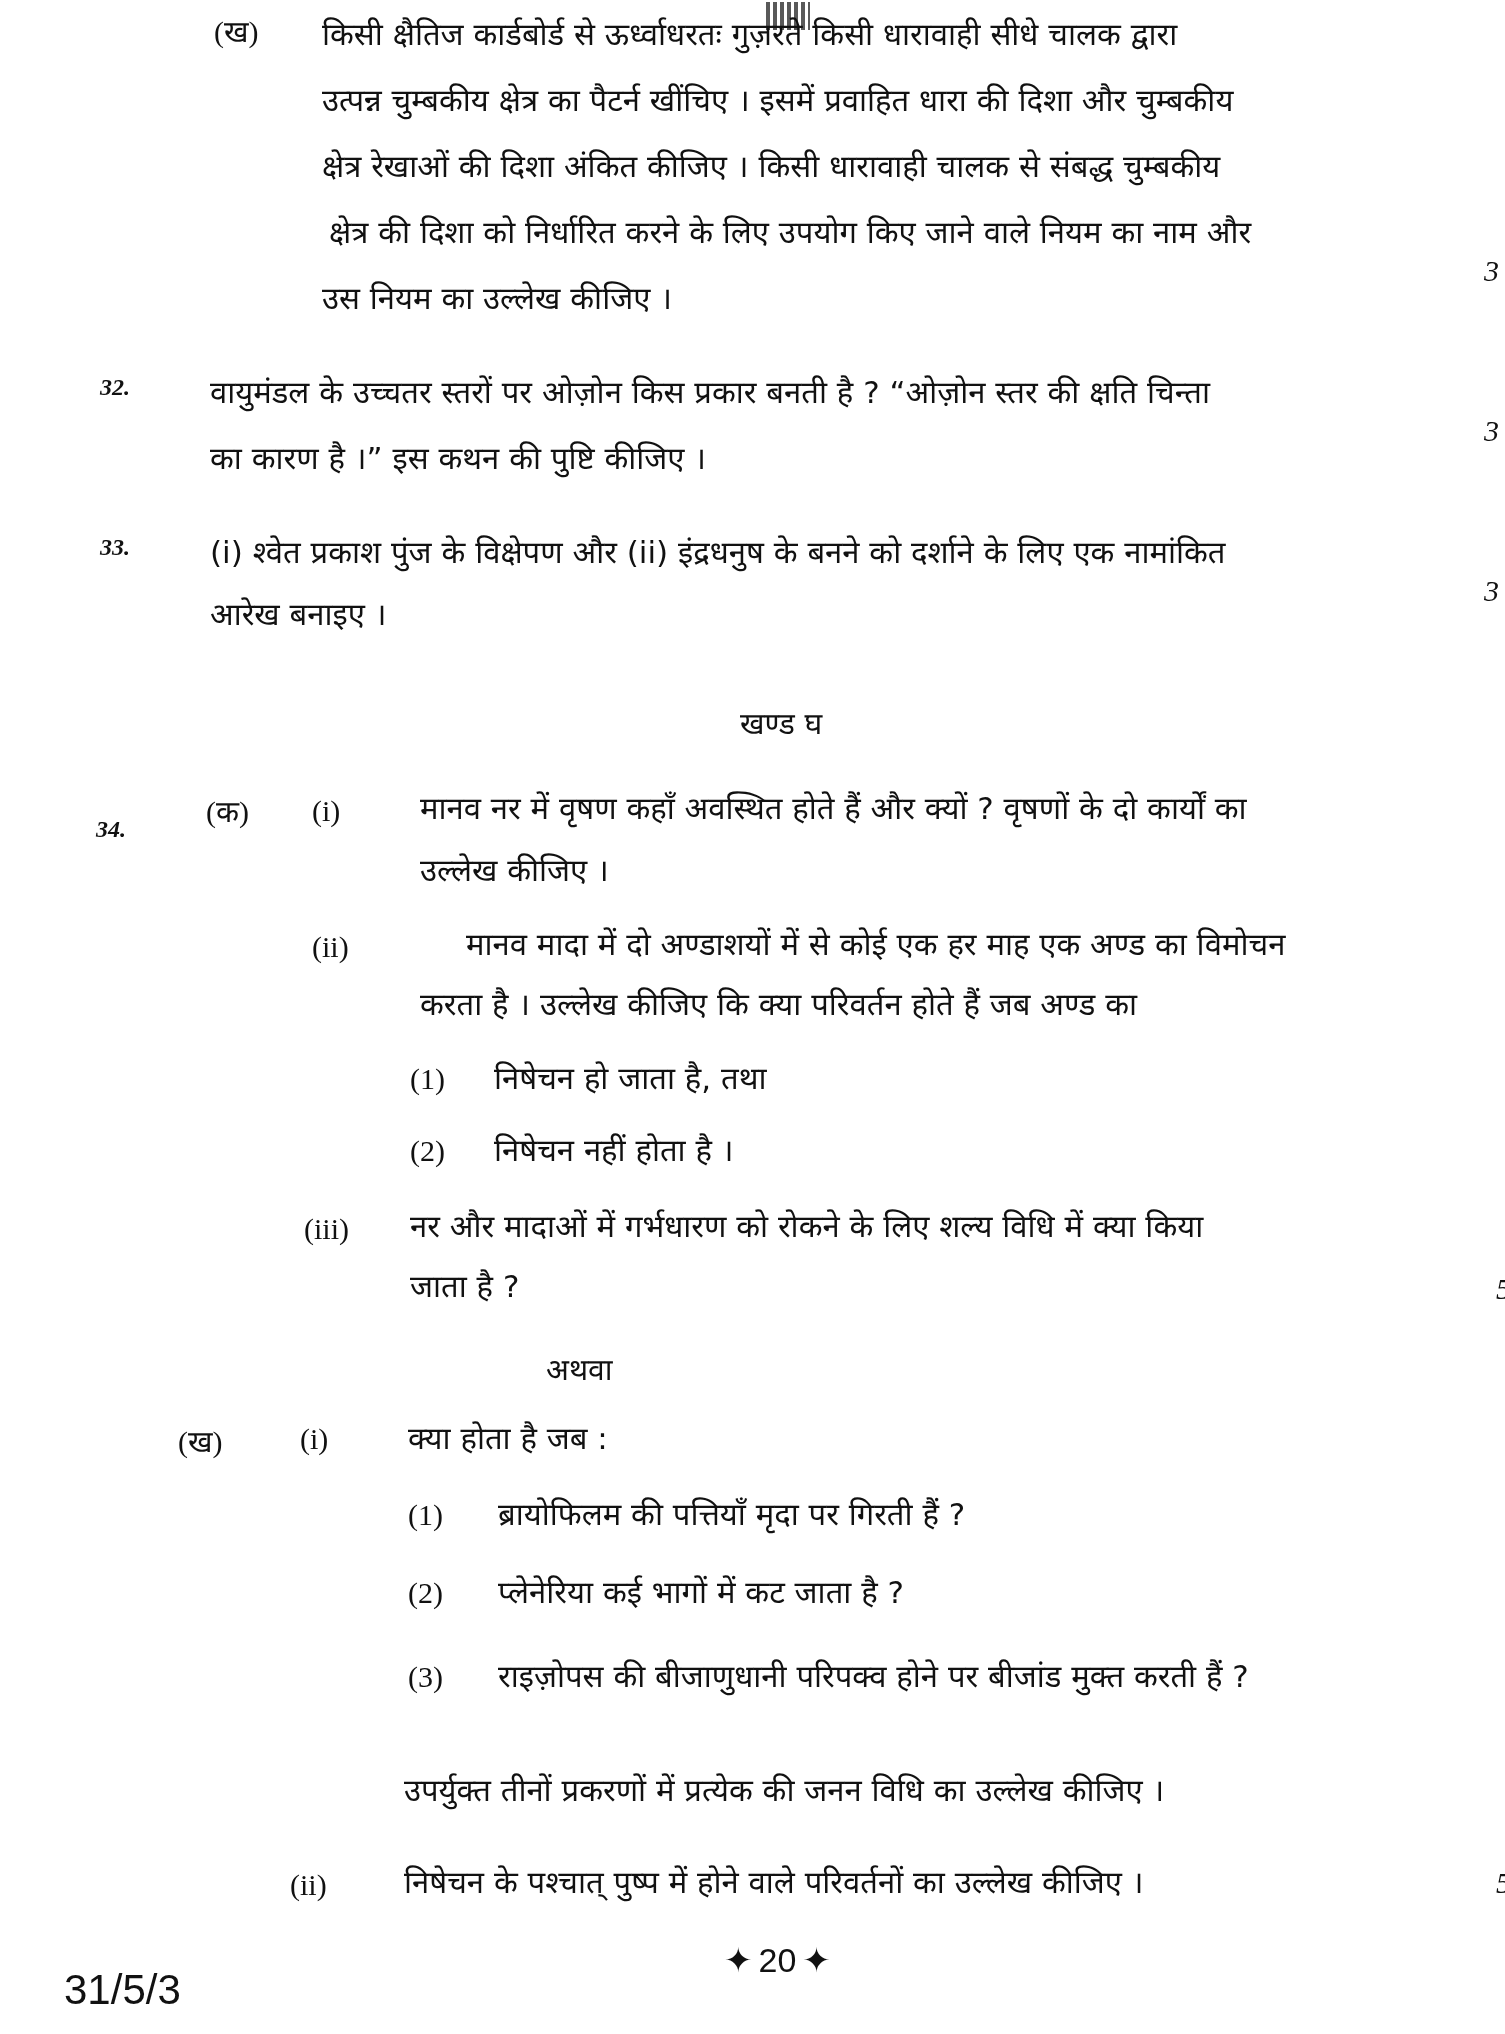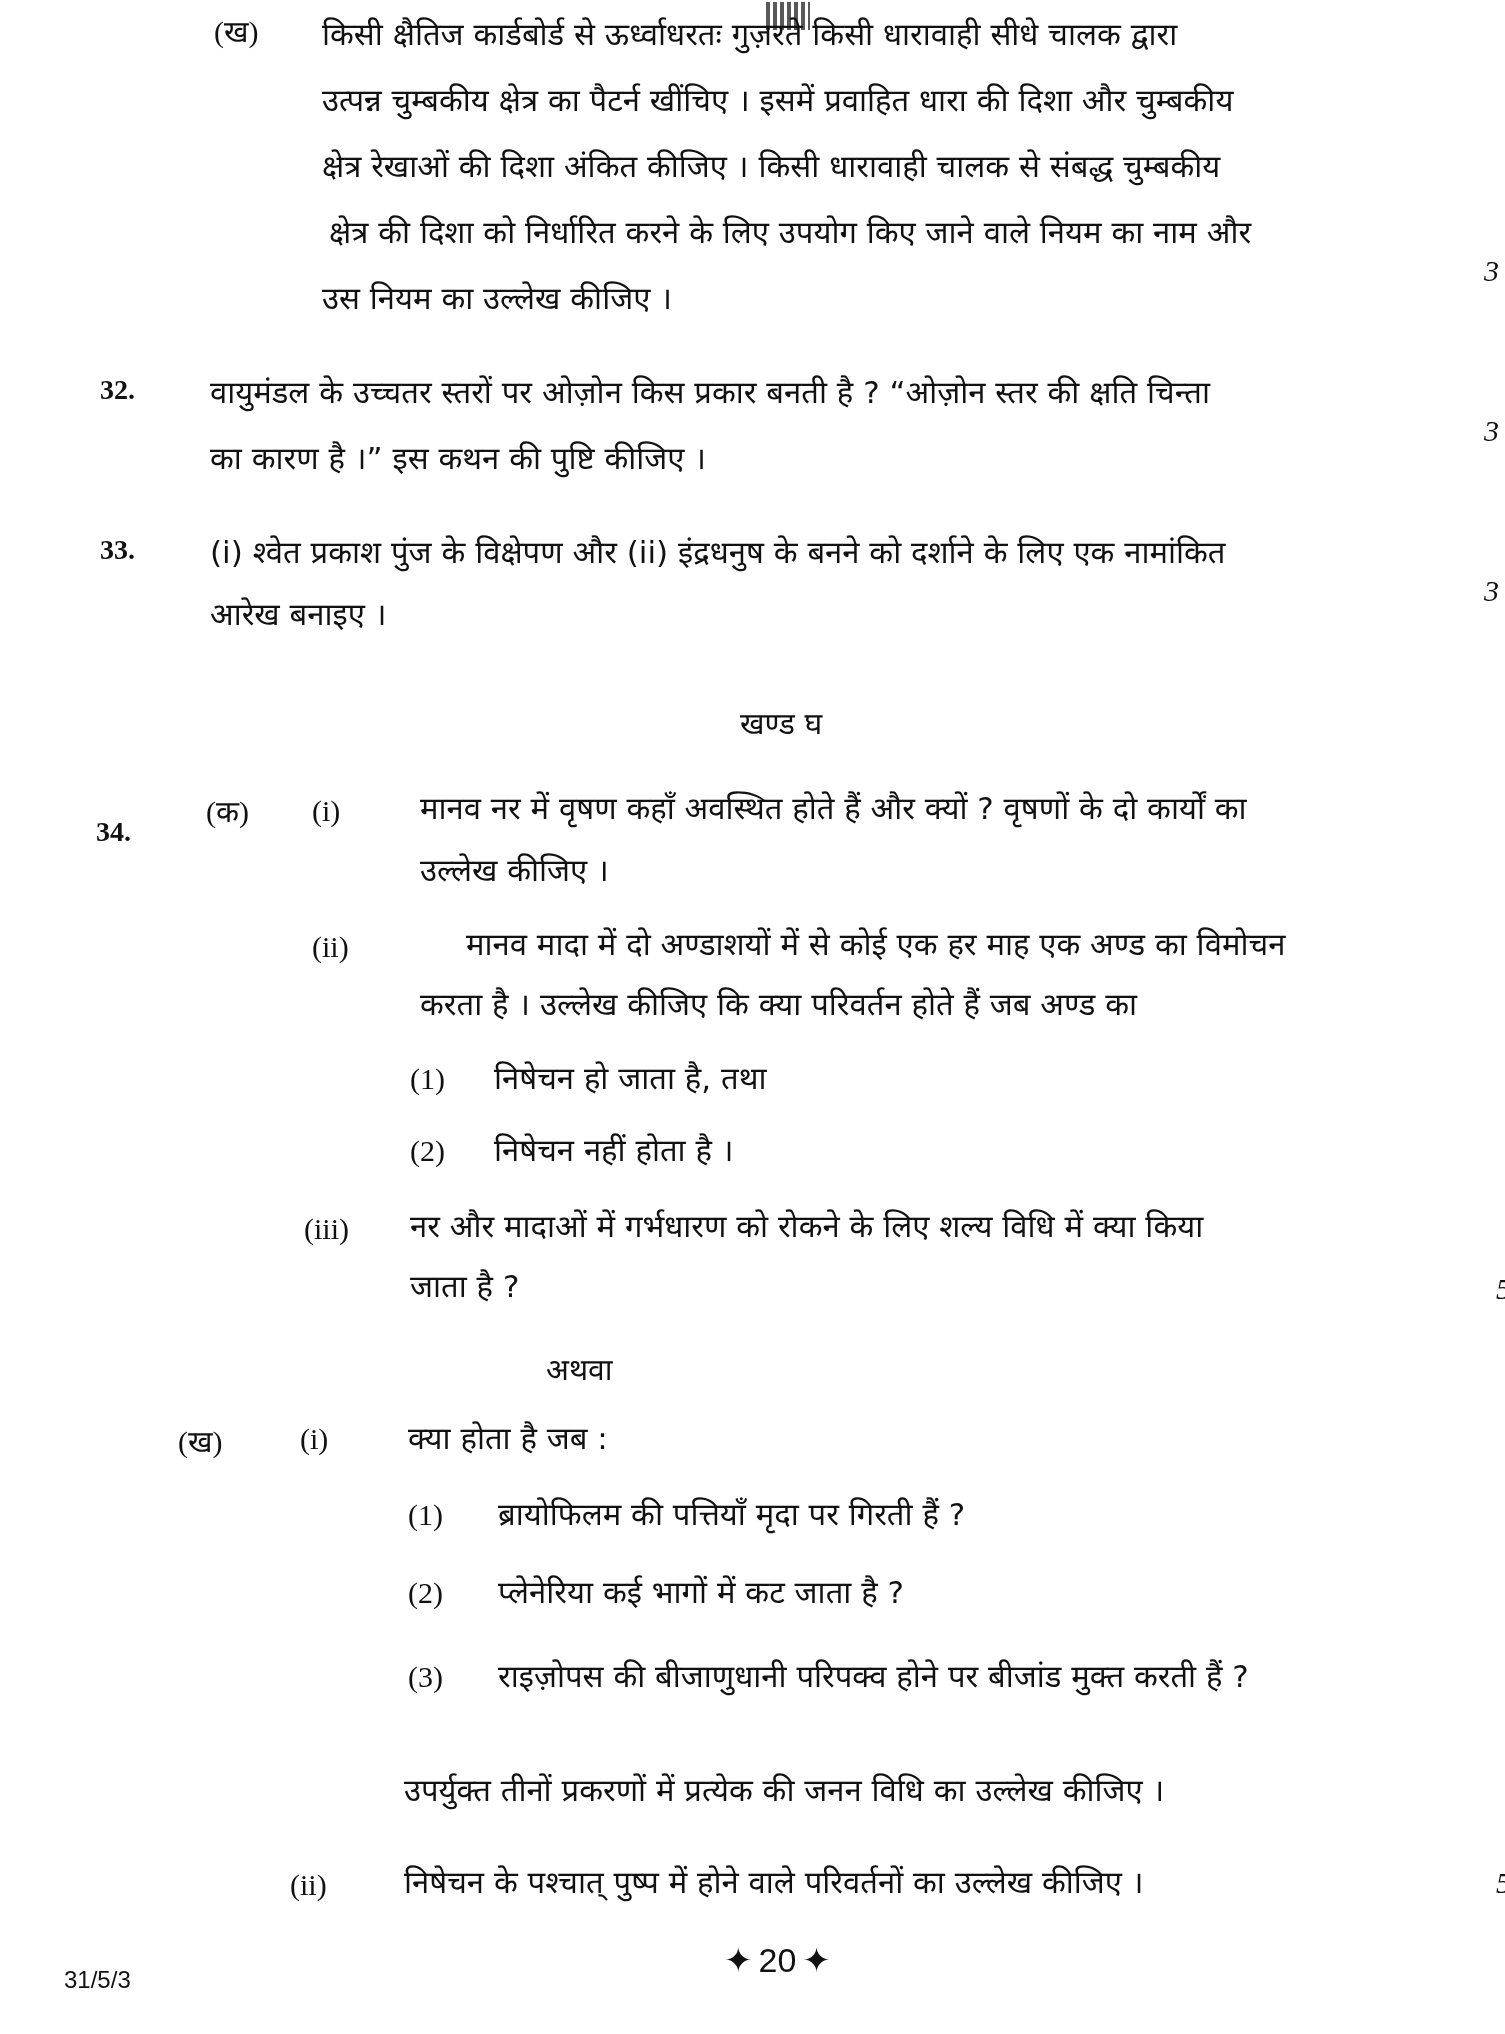--- a/index.html
+++ b/index.html
@@ -9,7 +9,7 @@
   }
   .abs { position: absolute; }
   .hi { font-size: 31px; line-height: 40px; white-space: nowrap; }
-  .num { font-family: "Liberation Serif", serif; font-weight: bold; font-size: 28px; }
+  .num { font-family: "Liberation Serif", serif; font-weight: bold; font-size: 24px; font-style: italic; }
   .lbl { font-family: "Liberation Serif", serif; font-size: 30px; }
   .marks { font-family: "Liberation Serif", serif; font-style: italic; font-size: 30px; }
   .heading { font-weight: normal; font-size: 30px; }

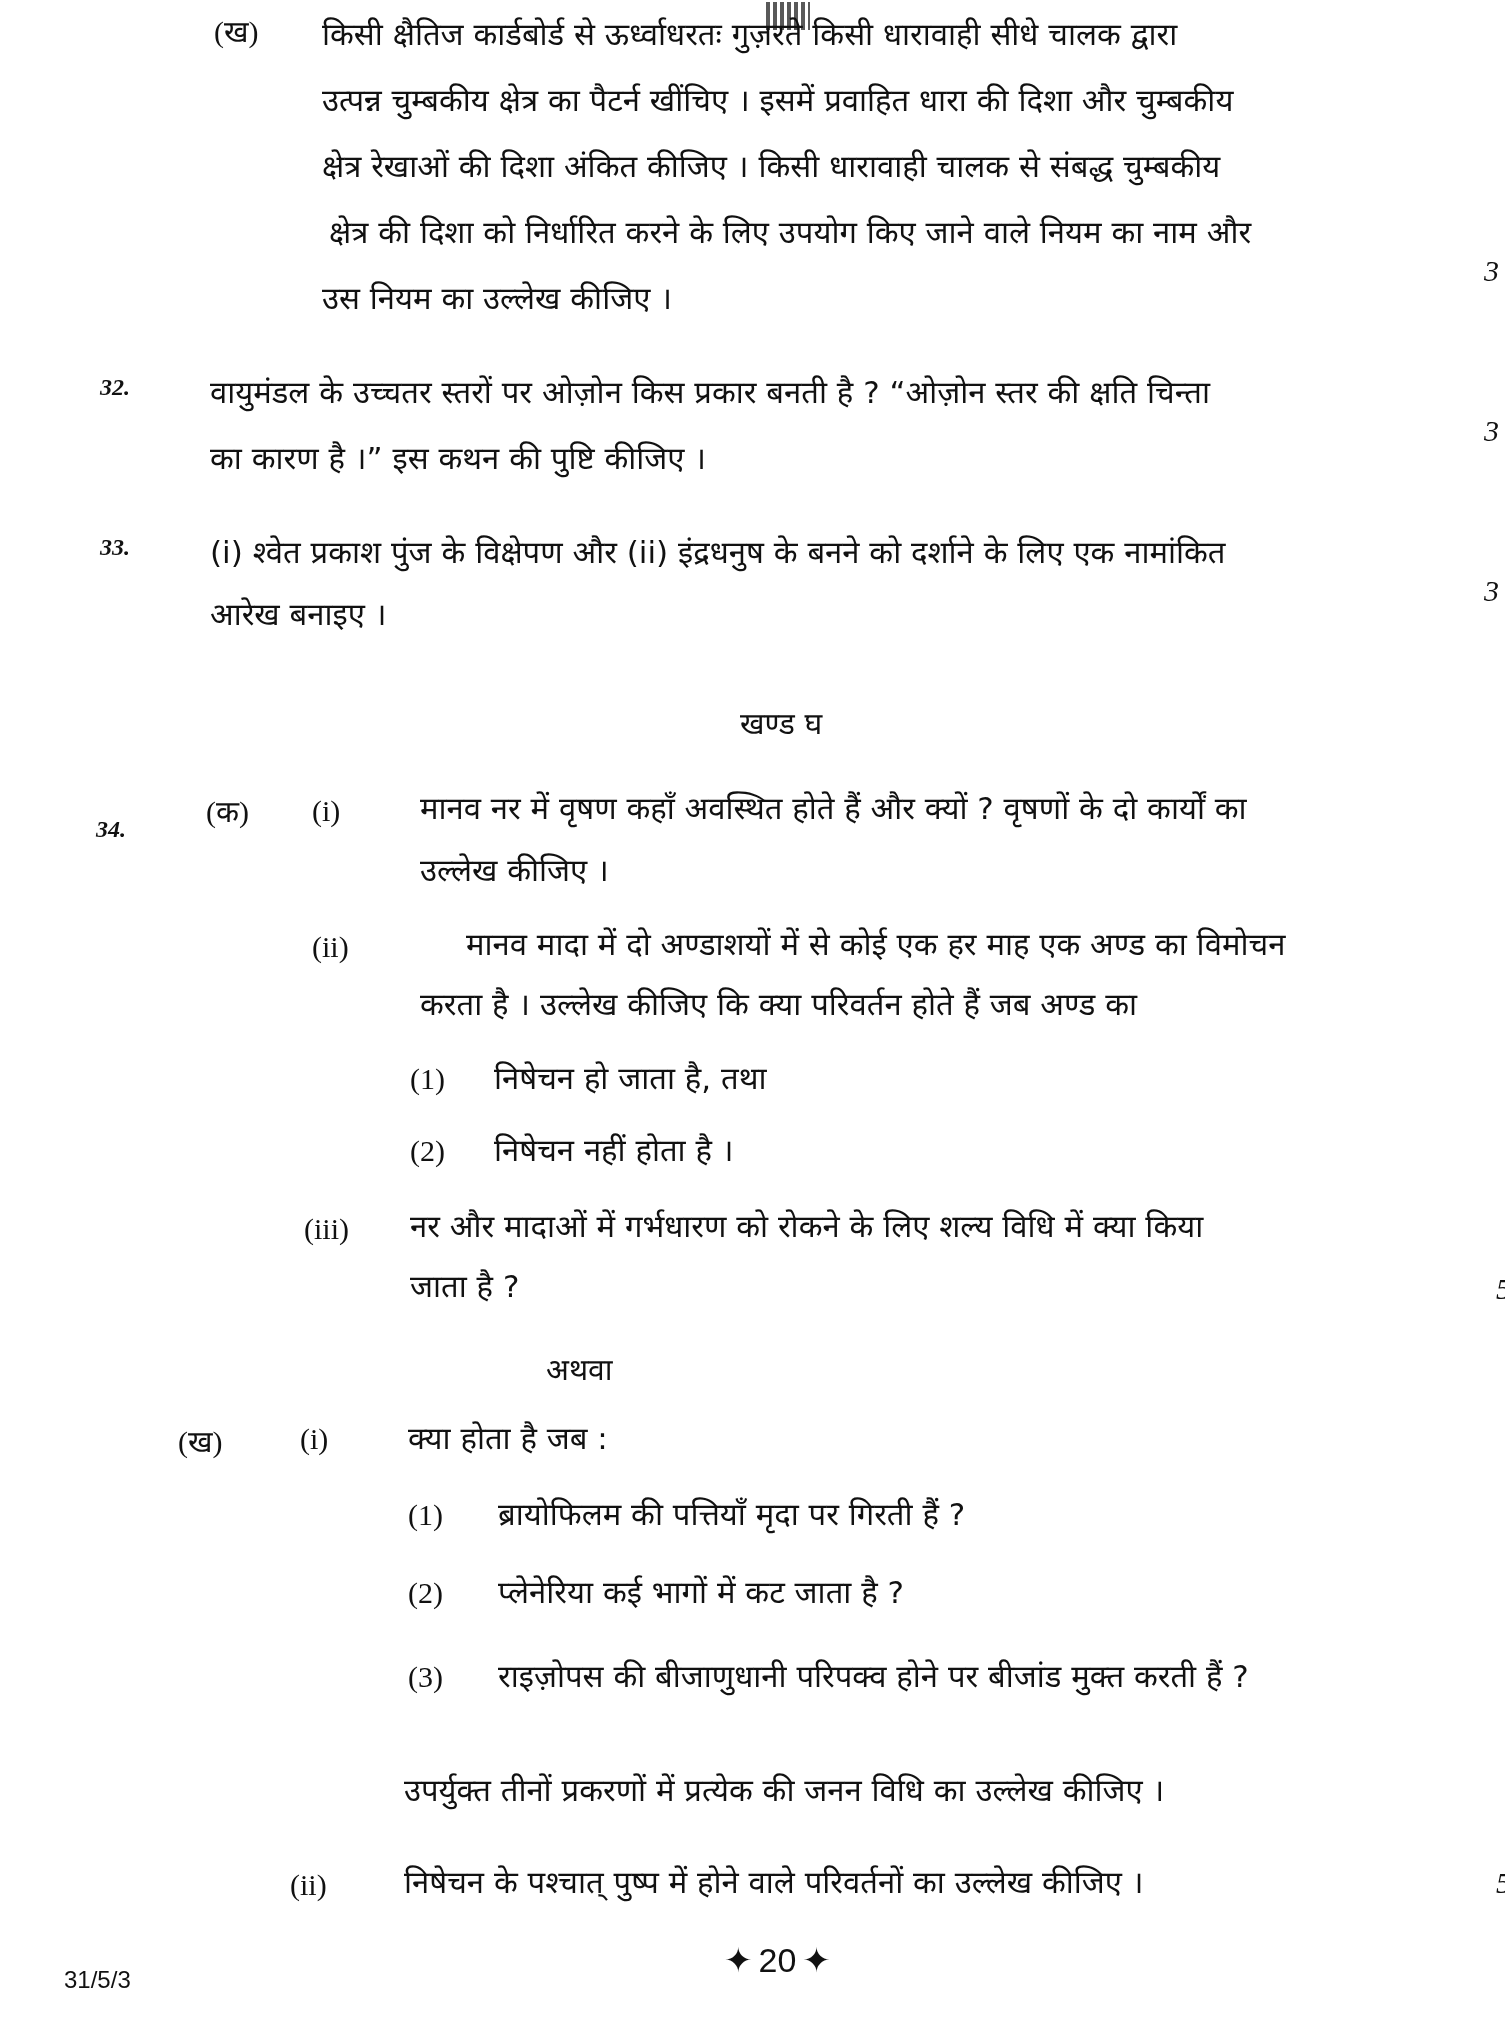--- a/index.html
+++ b/index.html
@@ -16,7 +16,7 @@
   .qr { width: 44px; height: 28px; background:
       repeating-linear-gradient(90deg,#222 0 4px,#fff 4px 7px),
       repeating-linear-gradient(0deg,#222 0 3px,#fff 3px 6px); opacity:.75; }
-  .footer-code { font-family: "Liberation Sans", sans-serif; font-size: 24px; }
+  .footer-code { font-family: "Liberation Sans", sans-serif; font-size: 42px; }
   .page-no { font-family: "Liberation Sans", sans-serif; font-size: 34px; }
 </style>
 </head>

